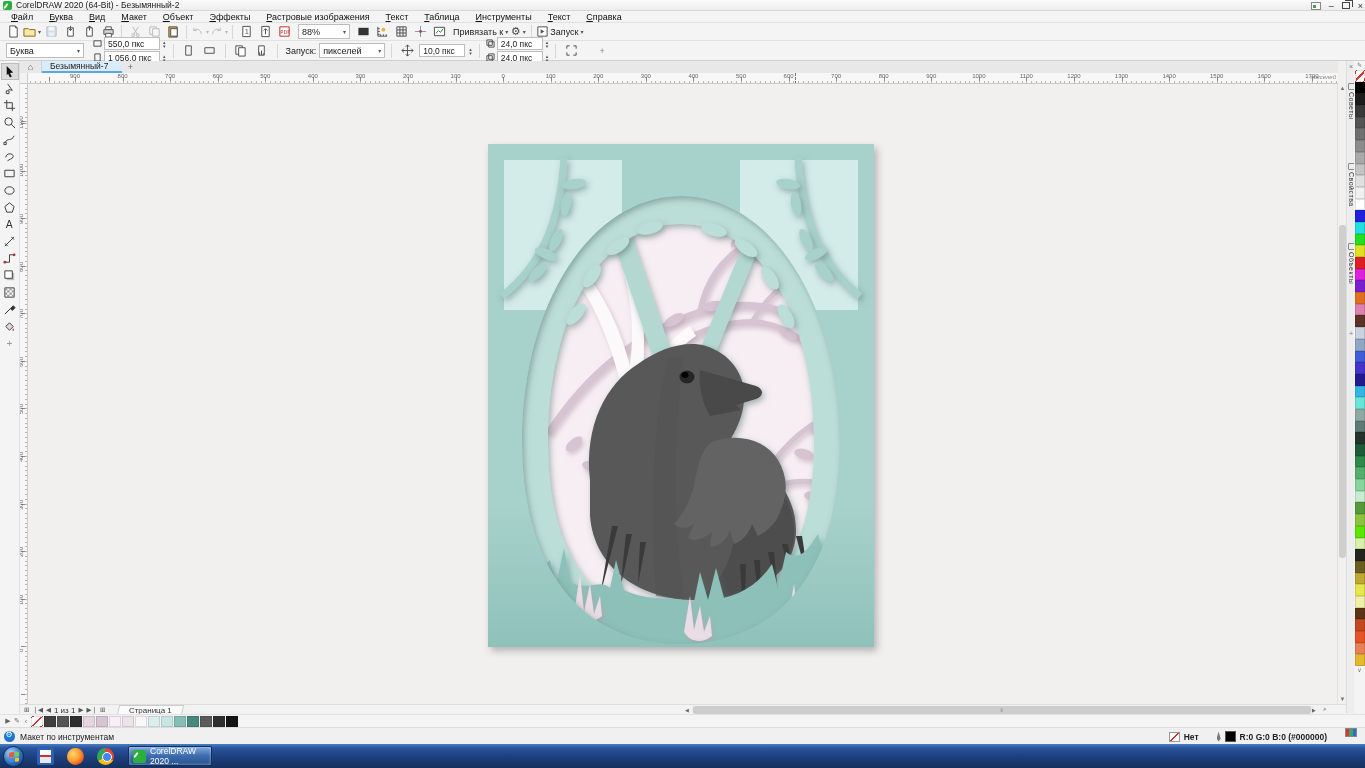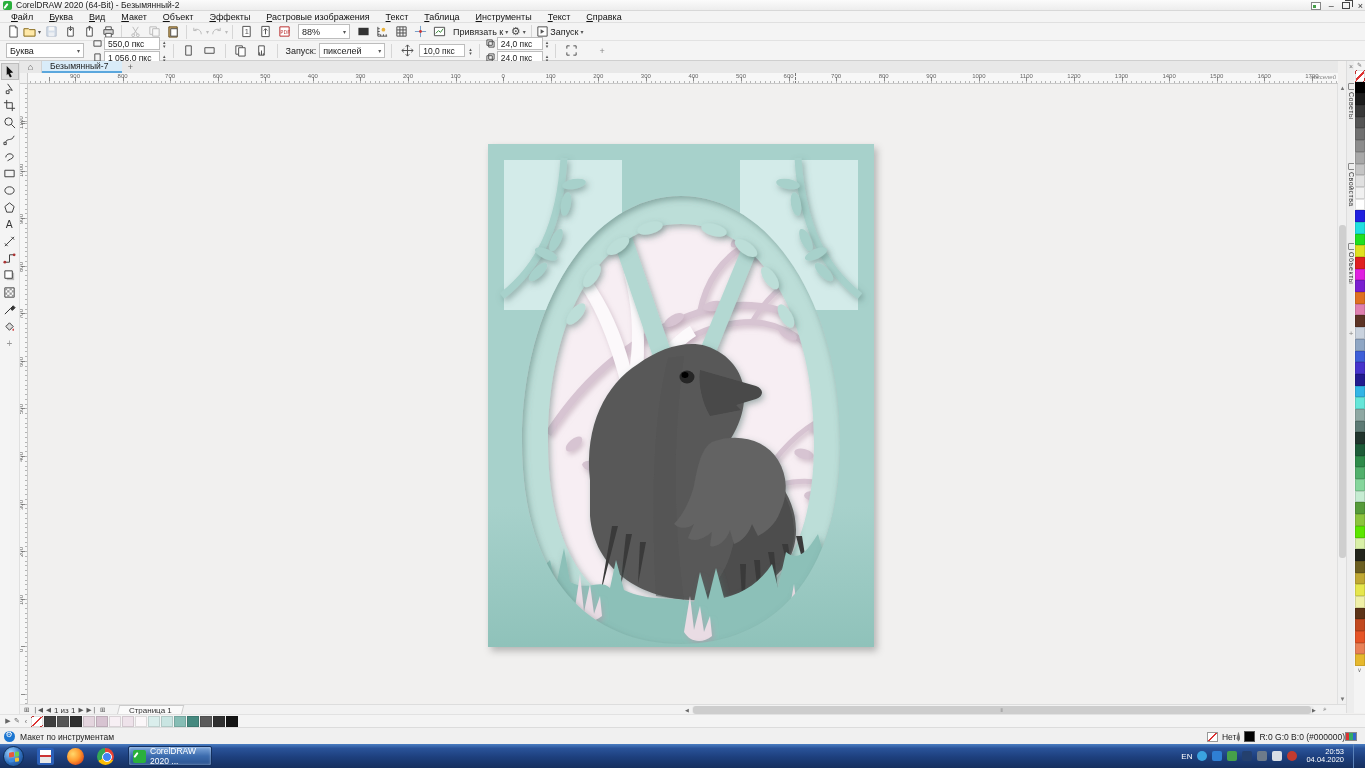--- a/index.html
+++ b/index.html
@@ -90,7 +90,7 @@
   #status-left { position:absolute; left:4px; top:0; height:17px; display:flex; align-items:center; gap:5px;}
   .gear-blue { width:11px; height:11px; border-radius:50%; background:#1c76d1; position:relative;}
   .gear-blue::after { content:"⚙"; position:absolute; left:1.5px; top:-1px; color:#fff; font-size:8px;}
-  #status-right { position:absolute; right:8px; top:0; height:17px; display:flex; align-items:center; gap:0;}
+  #status-right { position:absolute; right:8px; top:0; height:17px; display:flex; gap:18px;font-weight:bold;}
   .st-item { display:flex; align-items:center; gap:4px; }
   .swatch-bk { width:11px; height:11px; background:#000; border:1px solid #555;}
   .nofill-ic { width:11px; height:10px; border:1px solid #999; background:linear-gradient(135deg,transparent 44%,#d33 44% 56%,transparent 56%),#fff;}

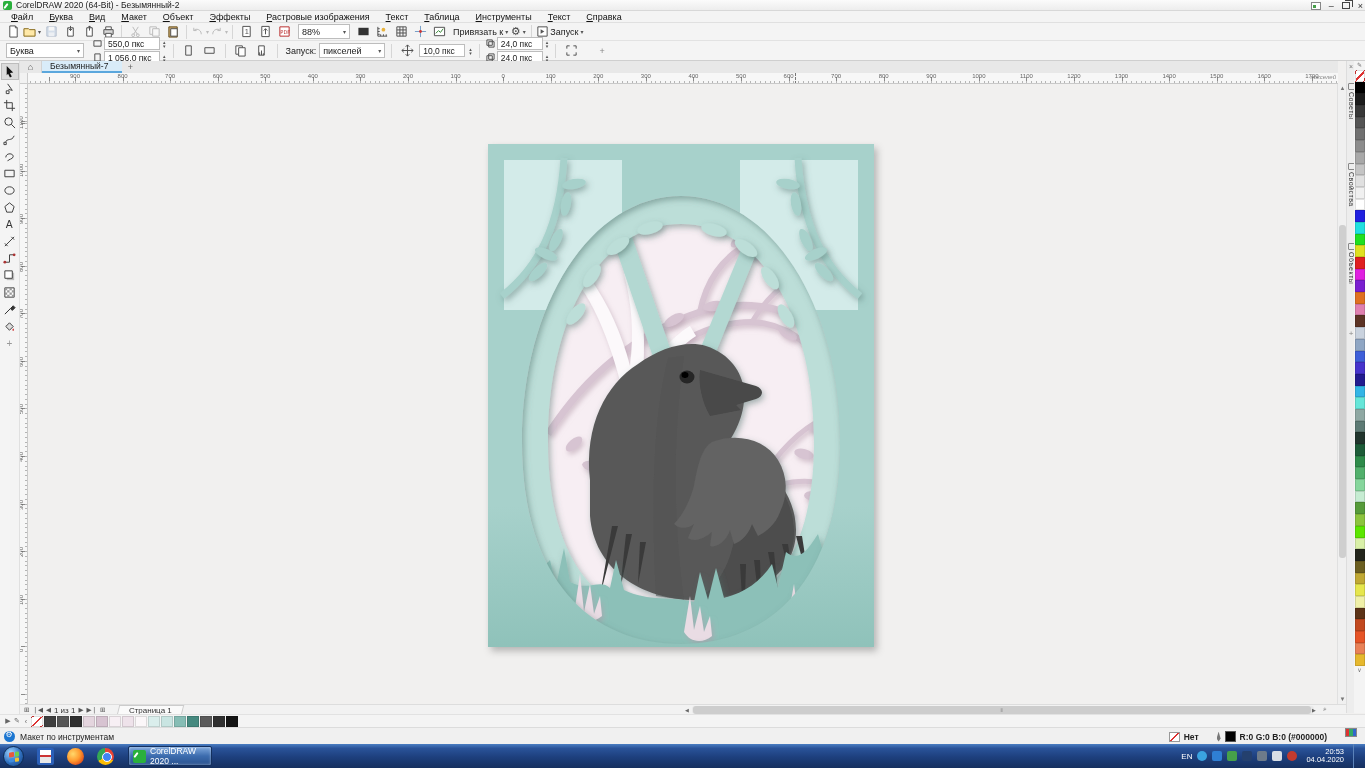--- a/index.html
+++ b/index.html
@@ -827,23 +827,6 @@
     <span class="corel-ico"></span>
     <span>CorelDRAW 2020 ...</span>
   </div>
-  <div id="tray">
-    <span>EN</span>
-    <span id="trayicons" style="display:flex;gap:5px;align-items:center;">
-        <span class="tray-ic" style="background: rgb(58, 163, 224); border-radius: 50%;"></span>
-        <span class="tray-ic" style="background: rgb(47, 127, 212);"></span>
-        <span class="tray-ic" style="background: rgb(70, 160, 74);"></span>
-        <span class="tray-ic" style="background: rgb(36, 64, 110);"></span>
-        <span class="tray-ic" style="background: rgb(109, 123, 138);"></span>
-        <span class="tray-ic" style="background: rgb(216, 222, 230);"></span>
-        <span class="tray-ic" style="background: rgb(194, 59, 46); border-radius: 50%;"></span>
-      </span>
-    <div id="clock">
-      <div>20:53</div>
-      <div>04.04.2020</div>
-    </div>
-    <div id="showdesk"></div>
-  </div>
 </div>
 
 </body></html>

